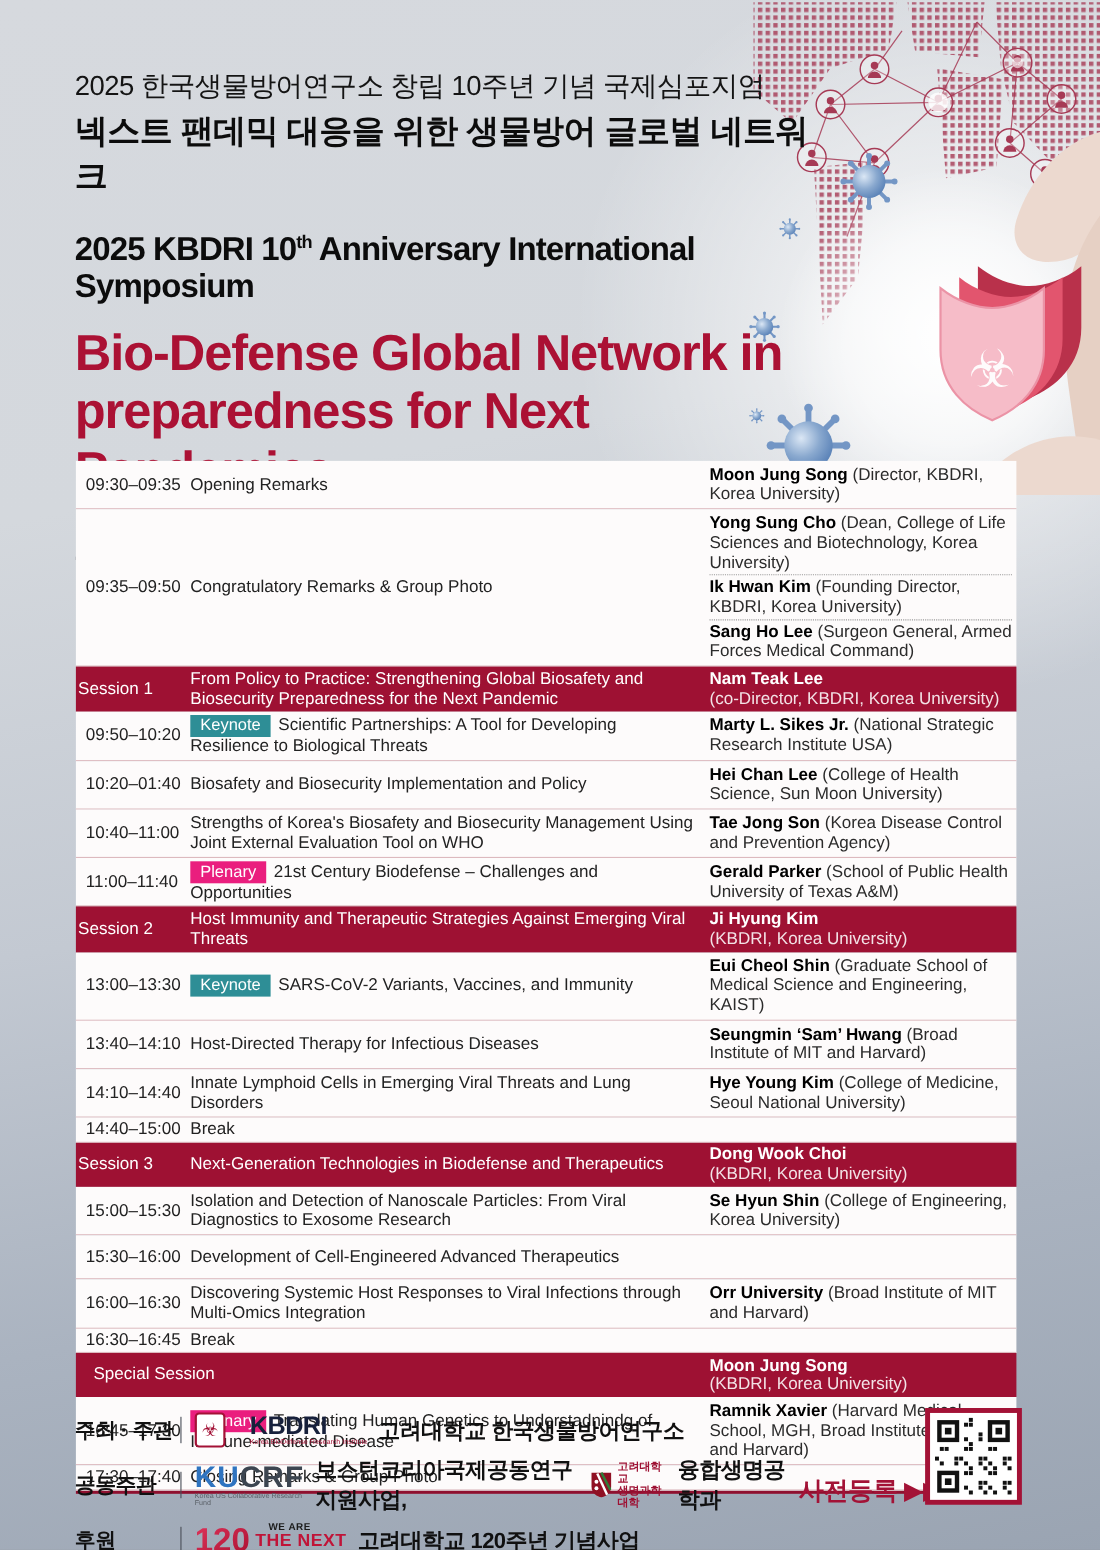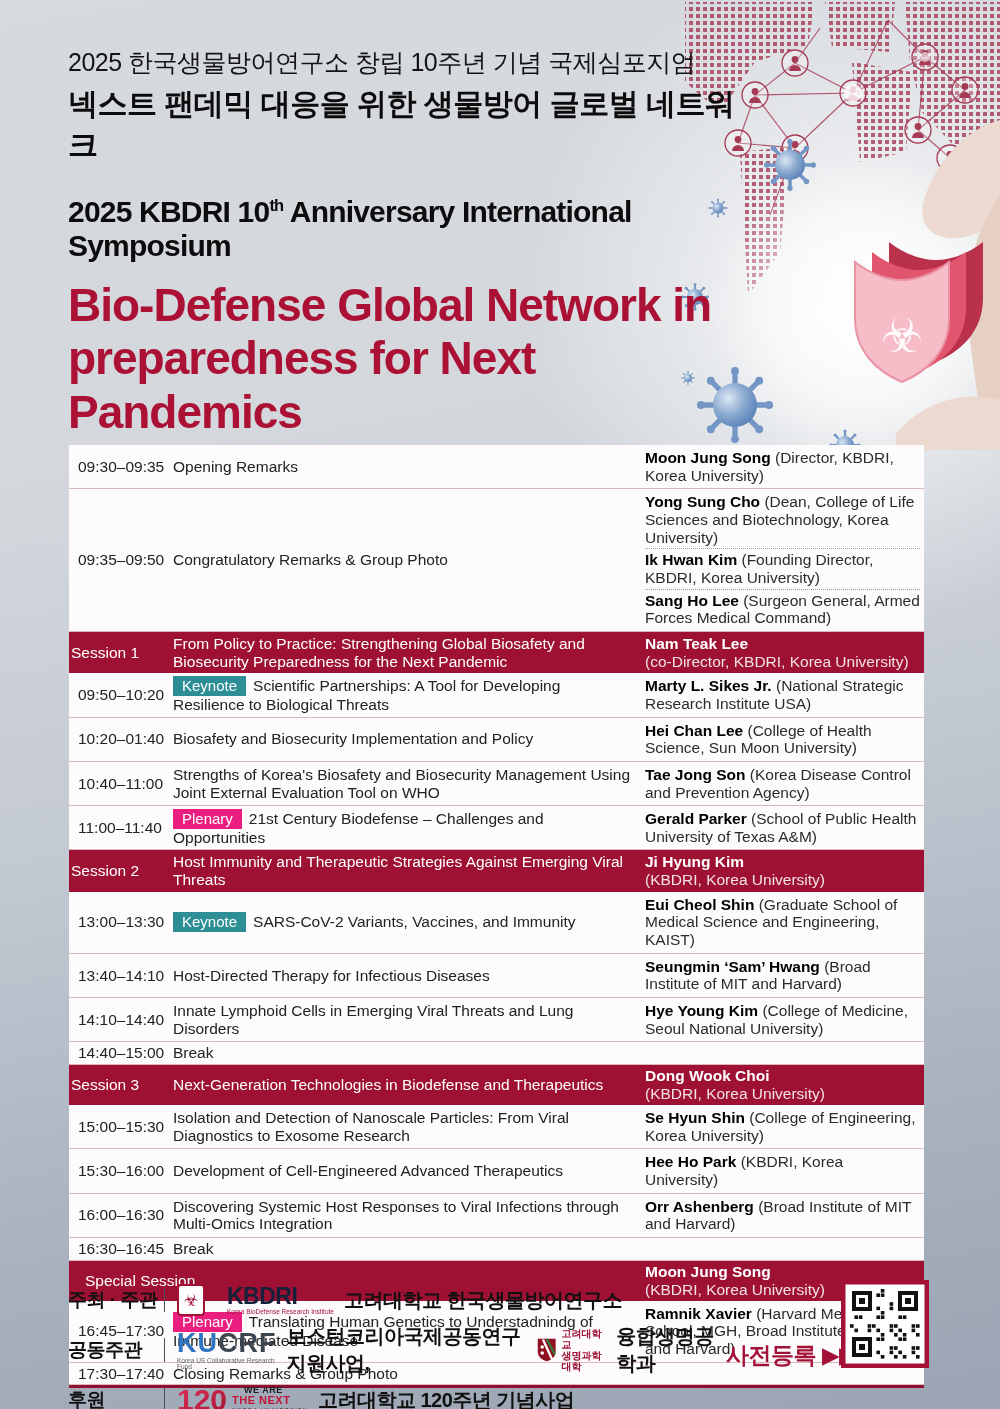--- a/index.html
+++ b/index.html
@@ -14,7 +14,7 @@
   
   #hero { position:absolute; left:640px; top:0; width:360px; height:450px; }
   
-  #head { position:absolute; left:68px; top:0; width:680px; z-index:2; }
+  #head { position:absolute; left:68px; top:15px; width:680px; z-index:2; }
   .k1 { margin-top:46px; font-size:25px; font-weight:400; color:#141414; letter-spacing:-0.5px; }
   .k2 { margin-top:5px;  font-size:30px; font-weight:800; color:#0c0c0c; letter-spacing:-0.5px; }
   .sym { margin-top:29px; font-size:30px; font-weight:700; color:#0c0c0c; letter-spacing:-0.8px; }

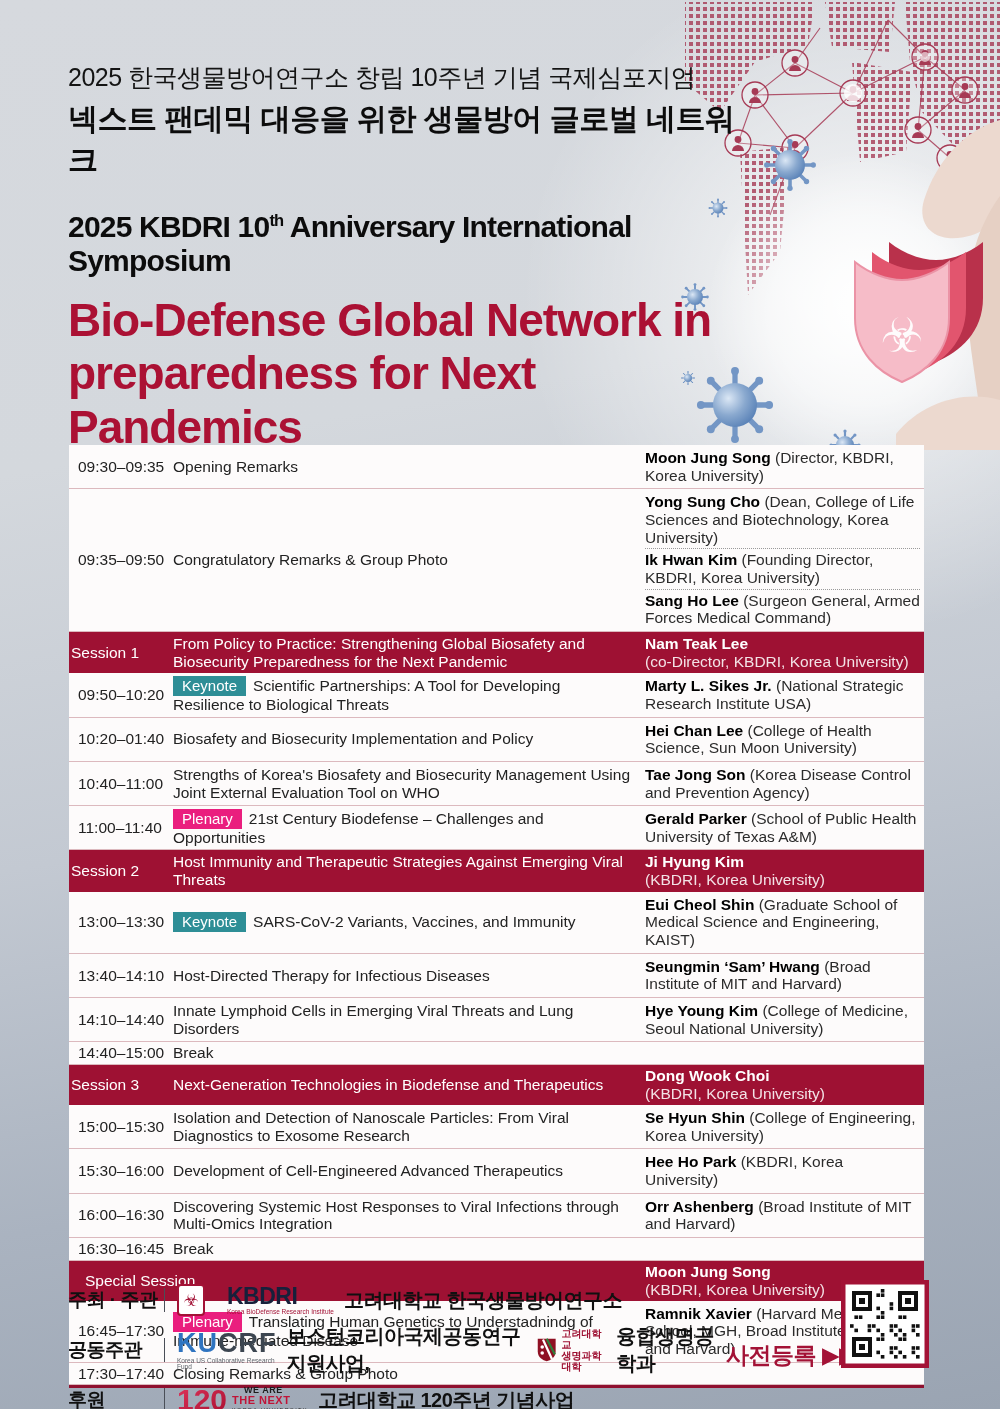--- a/index.html
+++ b/index.html
@@ -25,7 +25,7 @@
   .venue { margin-top:5px; font-size:29px; font-weight:600; color:#111; letter-spacing:-0.5px;}
   .reg { margin-top:10px; font-size:21px; font-weight:400; color:#1a1a1a; }
   
-  #schedule { position:absolute; left:69px; top:445px; width:855px; z-index:2;
+  #schedule { position:absolute; left:69px; top:419px; width:855px; z-index:2;
               border-bottom:3px solid #8f102f; font-size:15.5px; line-height:1.14; color:#222; }
   .row { display:flex; align-items:center; background:#fdfbfb; border-bottom:1.5px solid #dcb9be; }
   .row.session { background:var(--session-bg); border-bottom:none; color:#fff; min-height:40px; }

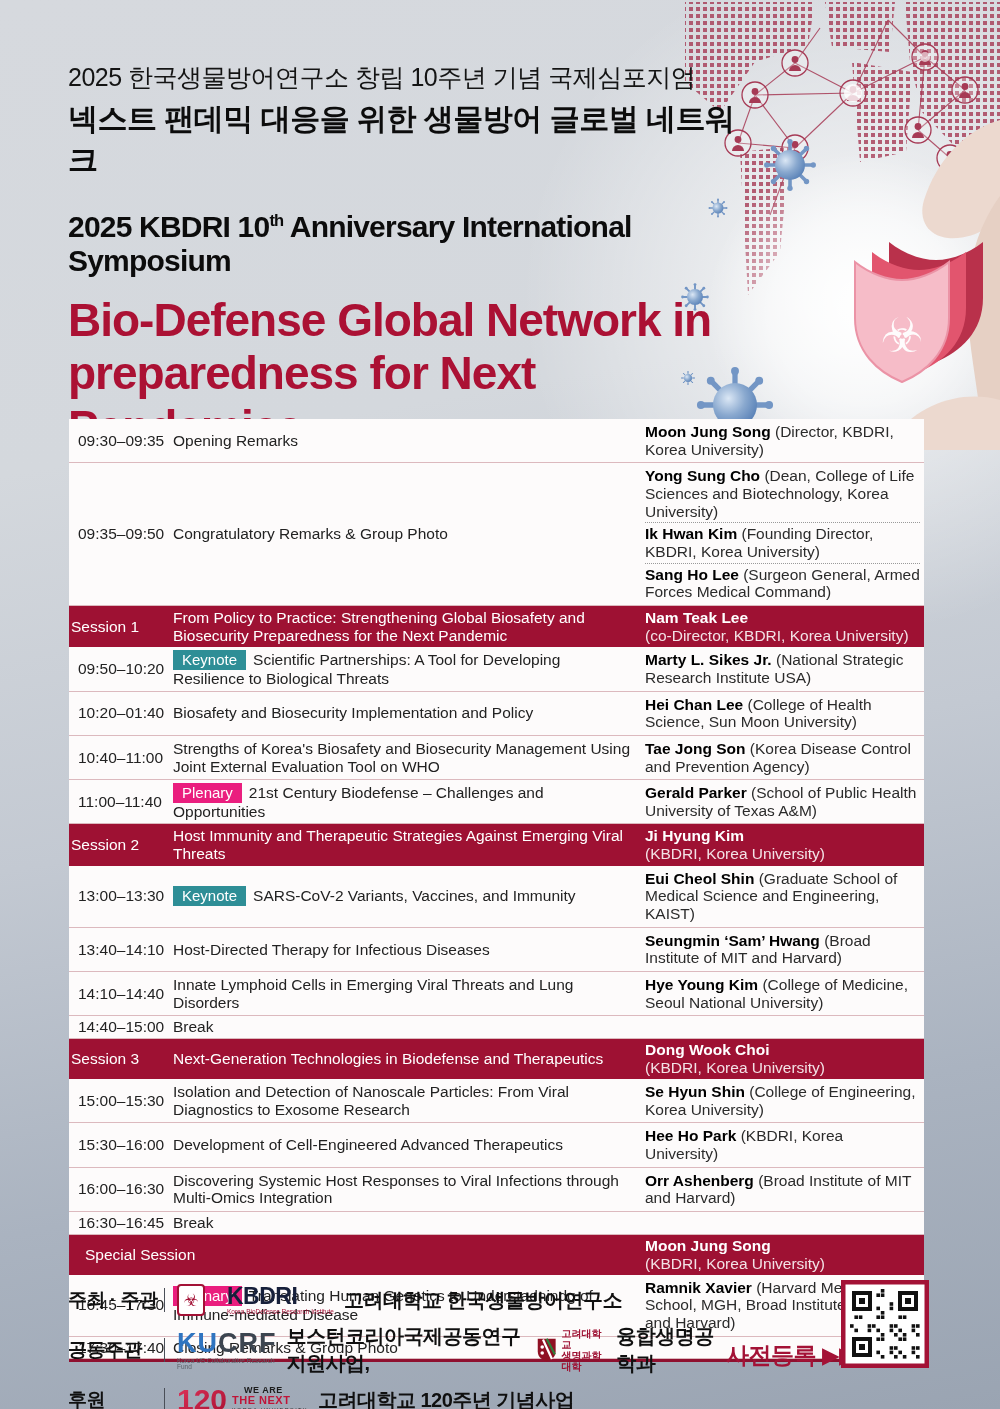--- a/index.html
+++ b/index.html
@@ -313,9 +313,6 @@
       <div class="row item">
         <div class="c-time">15:30–16:00</div>
         <div class="c-title">Development of Cell-Engineered Advanced Therapeutics</div>
-        <div class="c-spk">
-          <div class="spk"><b>Hee Ho Park </b>(KBDRI, Korea University)</div>
-        </div>
       </div>
       <div class="row item">
         <div class="c-time">16:00–16:30</div>

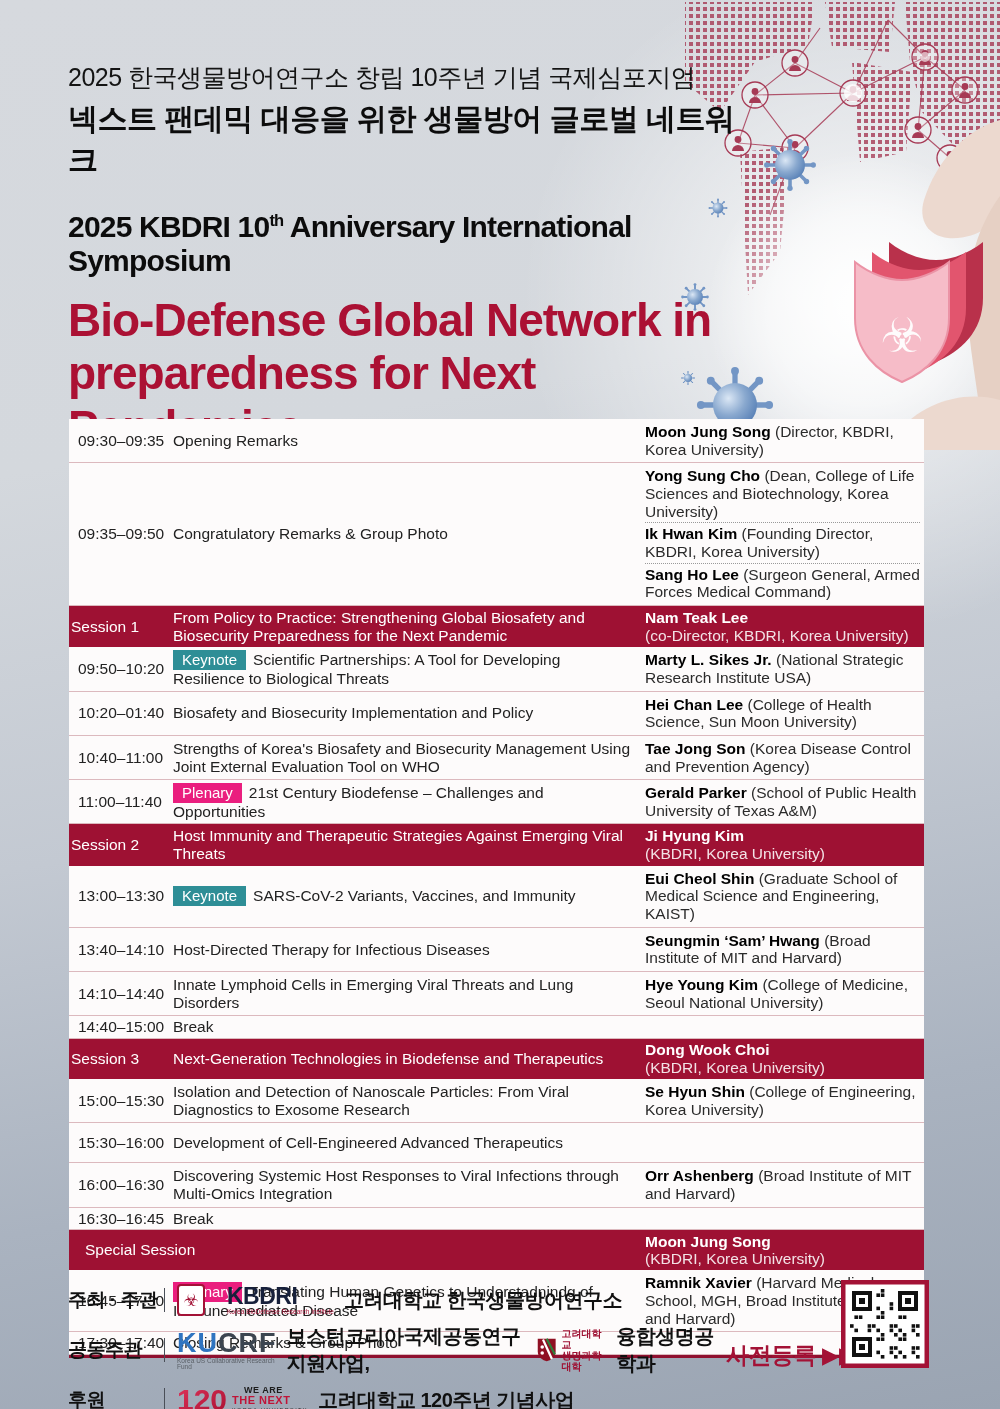--- a/index.html
+++ b/index.html
@@ -318,7 +318,7 @@
         <div class="c-time">16:00–16:30</div>
         <div class="c-title">Discovering Systemic Host Responses to Viral Infections through Multi-Omics Integration</div>
         <div class="c-spk">
-          <div class="spk"><b>Orr Ashenberg </b>(Broad Institute of MIT and Harvard)</div>
+          <div class="spk"><b>Orr University </b>(Broad Institute of MIT and Harvard)</div>
         </div>
       </div>
       <div class="row item compact">

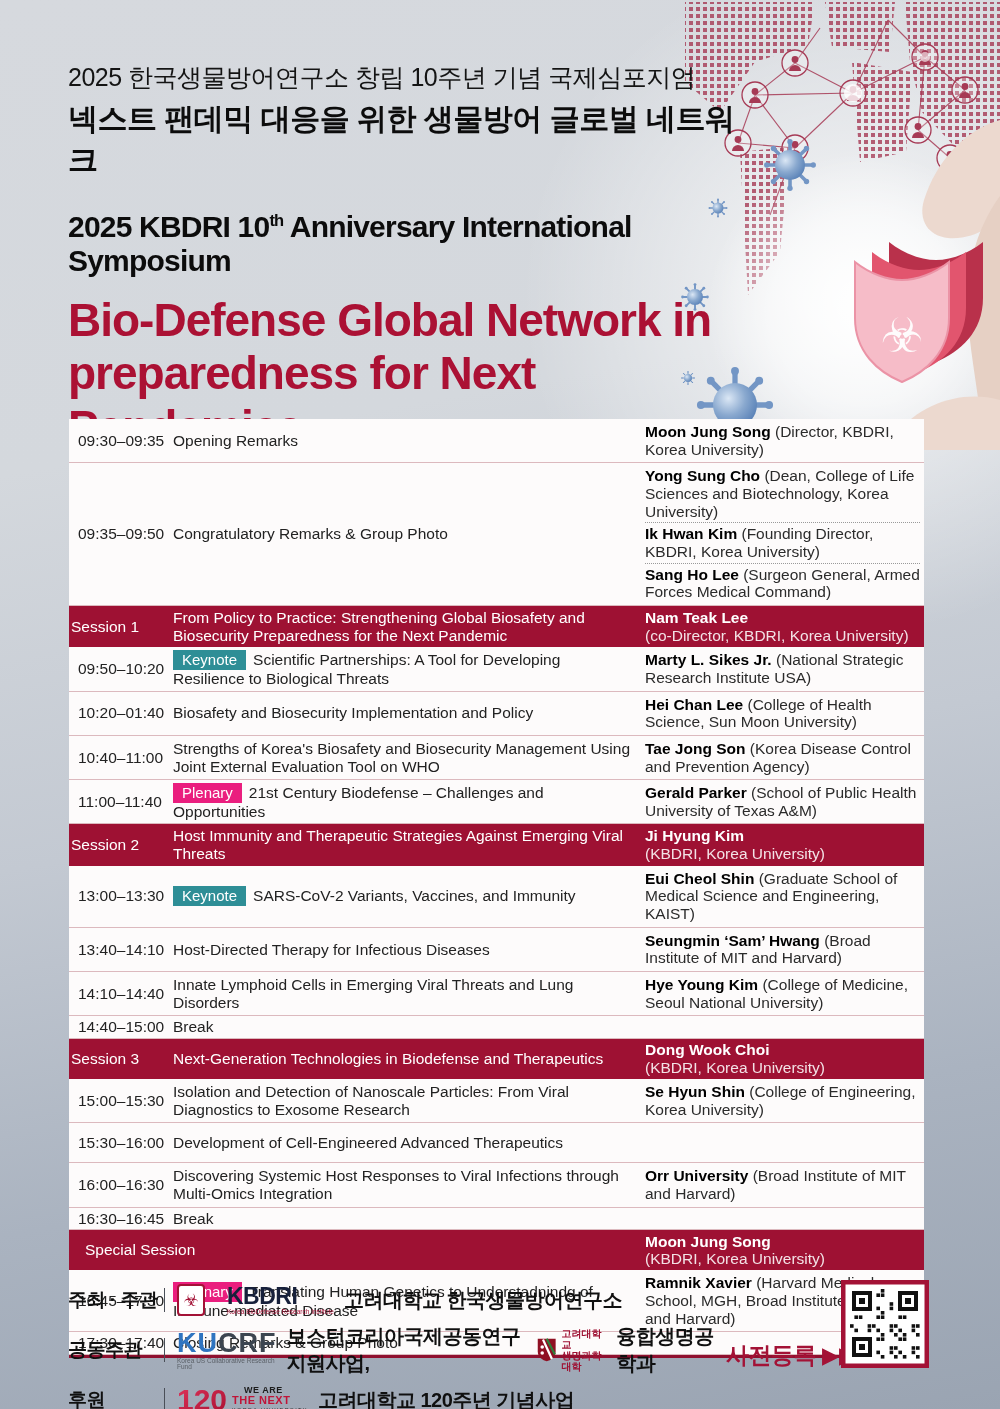--- a/index.html
+++ b/index.html
@@ -68,7 +68,7 @@
   .ku120-stack { display:flex; align-items:center; }
   .ku120-txt { display:flex; flex-direction:column; line-height:1; margin-left:3px; }
   .ku120-l1 { font-size:9px;  font-weight:800; color:#1c1c1c; letter-spacing:.5px;margin-left:12px;}
-  .ku120-l2 { font-size:11px; font-weight:800; color:#c01438; letter-spacing:.5px;}
+  .ku120-l2 { font-size:16px; font-weight:800; color:#c01438; letter-spacing:.5px;}
   .ku120-l3 { font-size:5.5px; color:#333; letter-spacing:1.4px; margin-top:2px;}
   #register { position:absolute; left:726px; top:1340px; font-size:23px; font-weight:800; color:var(--accent); z-index:2; letter-spacing:-0.5px;}
   #qr { position:absolute; left:841px; top:1280px; z-index:2; }

